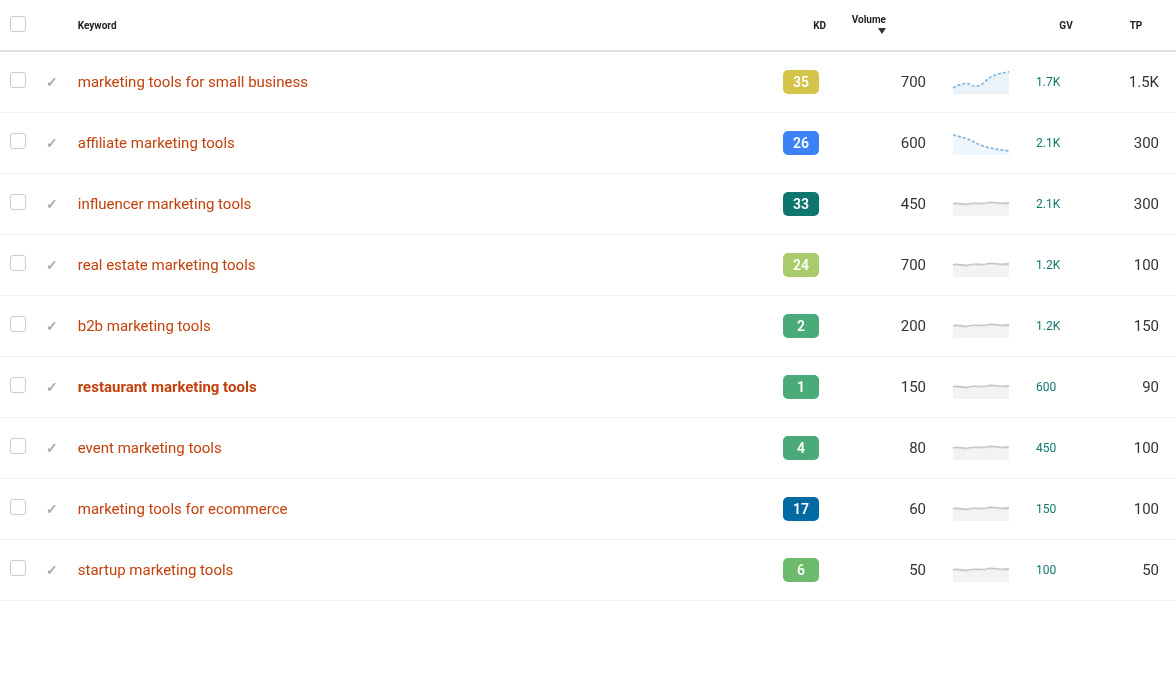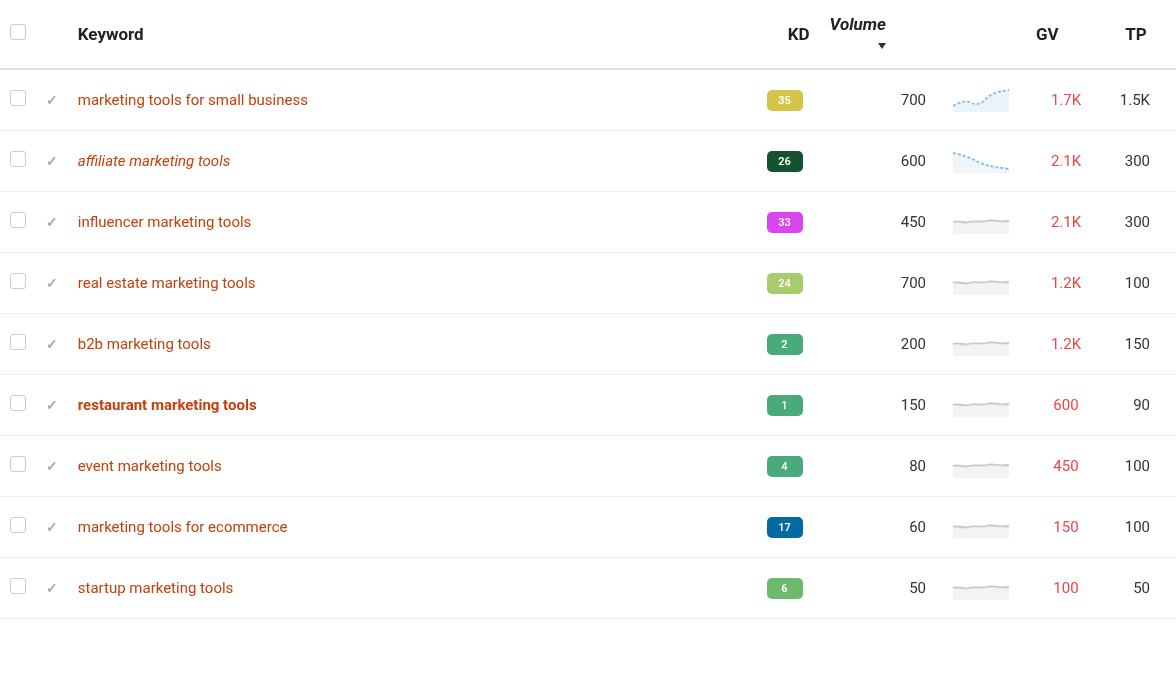--- a/index.html
+++ b/index.html
@@ -26,7 +26,7 @@
       font-weight: 700;
       color: #222;
       text-align: left;
-      font-size: 17px;
+      font-size: 10px;
     }
     thead th.kd-col { text-align: right; }
     thead th.volume-col { text-align: right; padding-right: 50px; }

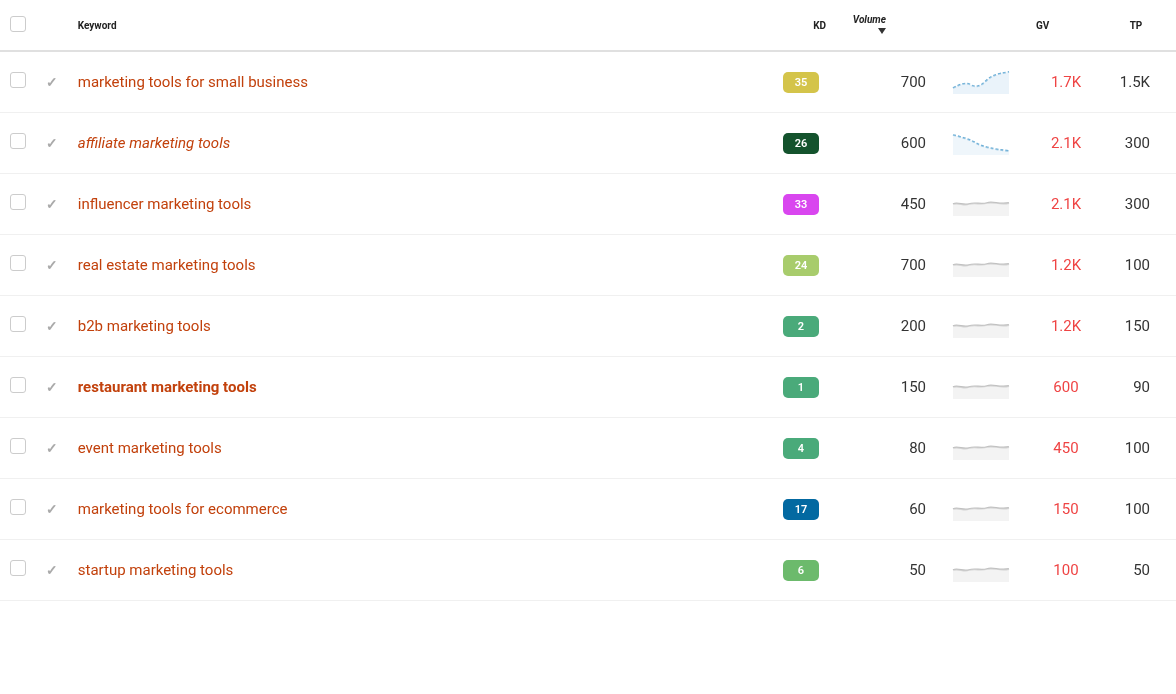--- a/index.html
+++ b/index.html
@@ -149,7 +149,7 @@
         <th class="kd-col">
           <span>KD</span>
         </th>
-        <th class="volume-col" style="cursor:pointer;font-style:italic;">
+        <th class="volume-col" style="cursor:pointer;">
           <span>Volume</span>
           <span class="sort-arrow"></span>
         </th>

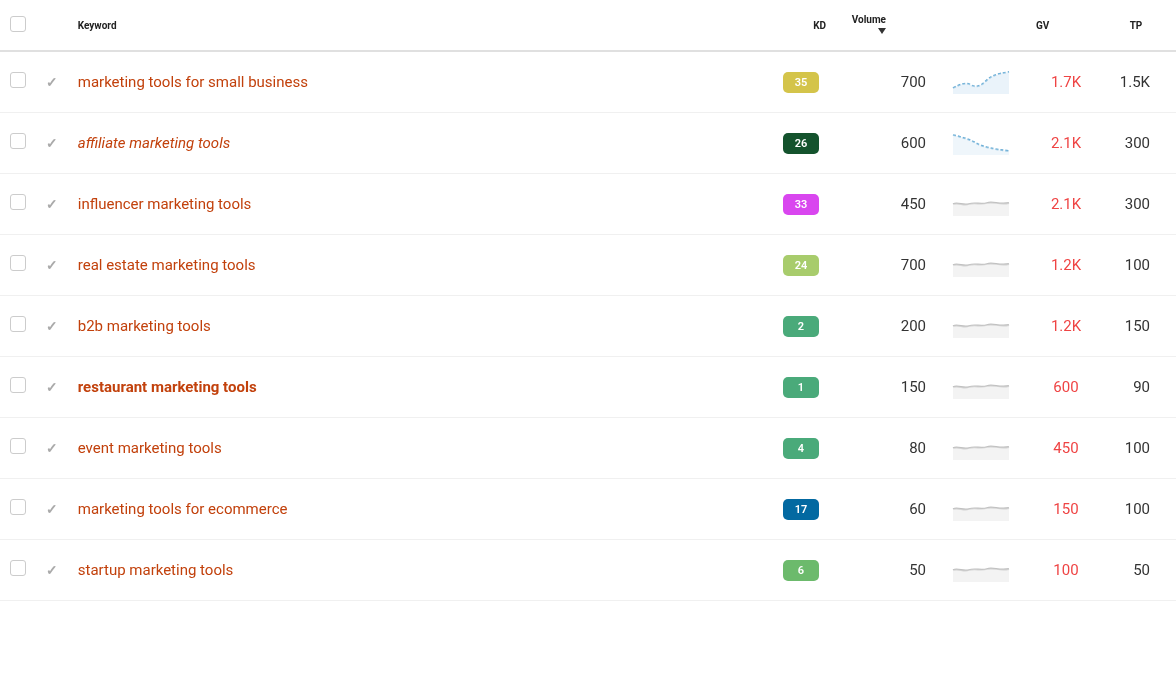--- a/index.html
+++ b/index.html
@@ -30,7 +30,7 @@
     }
     thead th.kd-col { text-align: right; }
     thead th.volume-col { text-align: right; padding-right: 50px; }
-    thead th.gv-col { text-align: left; }
+    thead th.gv-col { text-align: center; }
     thead th.tp-col { text-align: center; padding-right: 20px; }
     thead th.chart-col { width: 80px; }
 

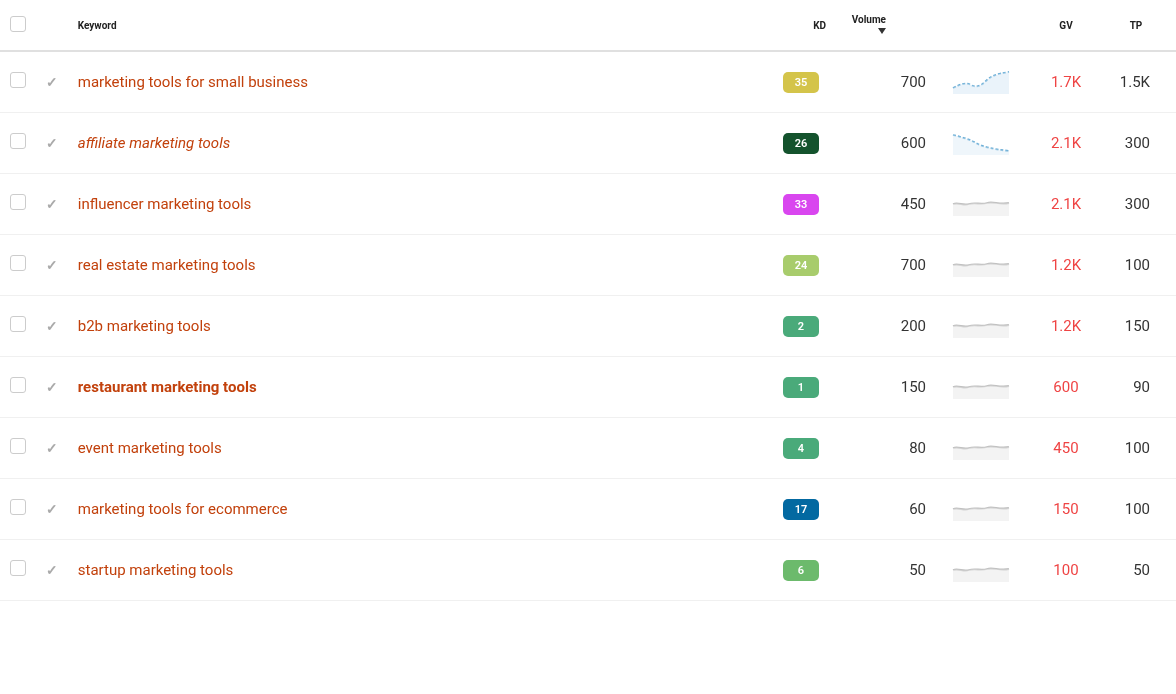--- a/index.html
+++ b/index.html
@@ -65,7 +65,7 @@
       padding: 4px 8px;
       border-radius: 5px;
       font-weight: 600;
-      font-size: 11px;
+      font-size: 14px;
       text-align: center;
       color: #fff;
     }

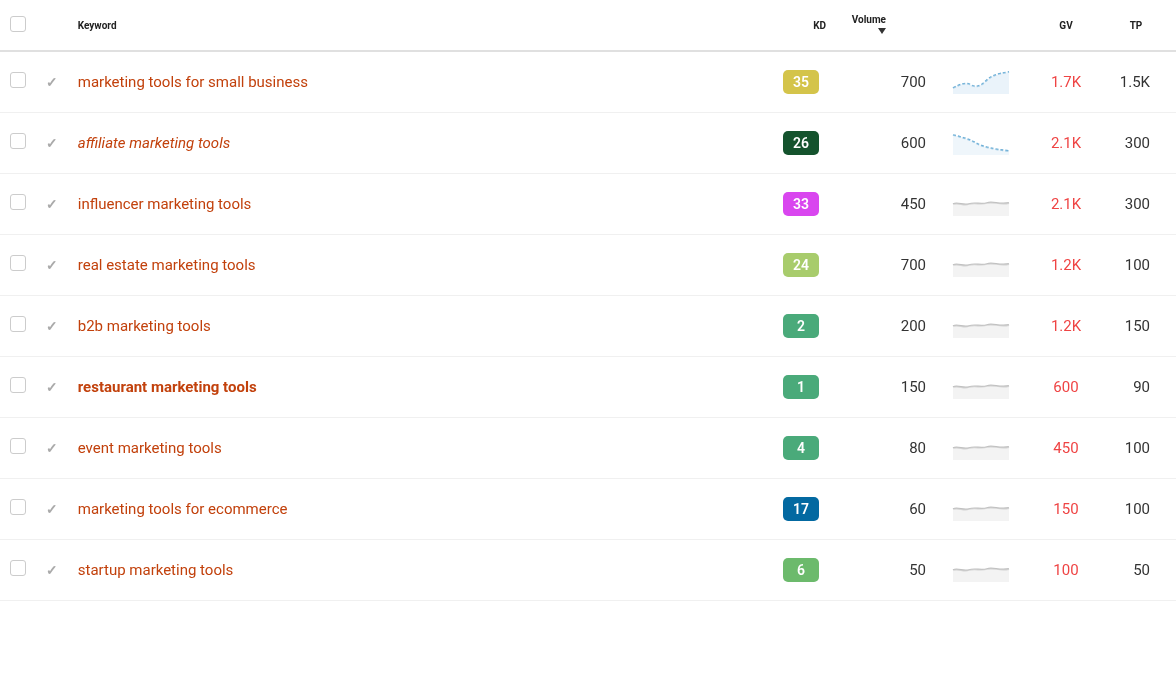--- a/index.html
+++ b/index.html
@@ -81,9 +81,9 @@
       text-align: center;
     }
     .gv-cell {
-      text-align: center;
-      font-size: 15px;
-      color: #ef4444;
+      text-align: left;
+      font-size: 12px;
+      color: #0f766e;
       width: 80px;
     }
     .tp-cell {

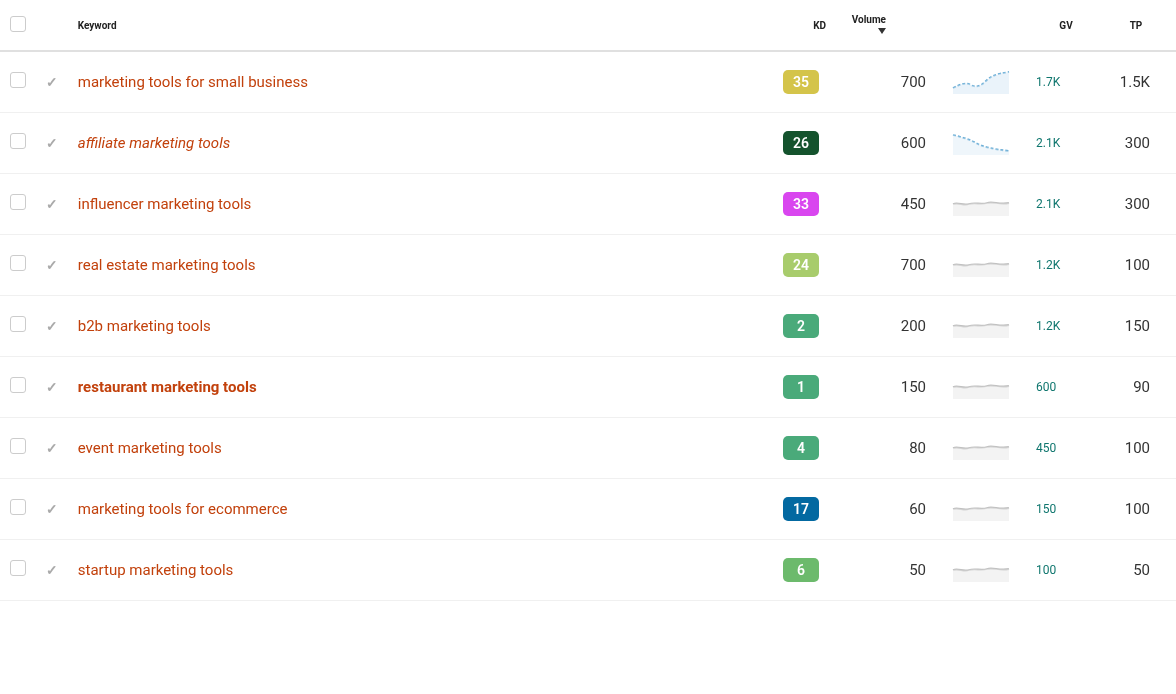--- a/index.html
+++ b/index.html
@@ -91,7 +91,7 @@
       font-size: 15px;
       color: #333;
       width: 70px;
-      padding-right: 26px;
+      padding-right: 17px;
     }
 
     

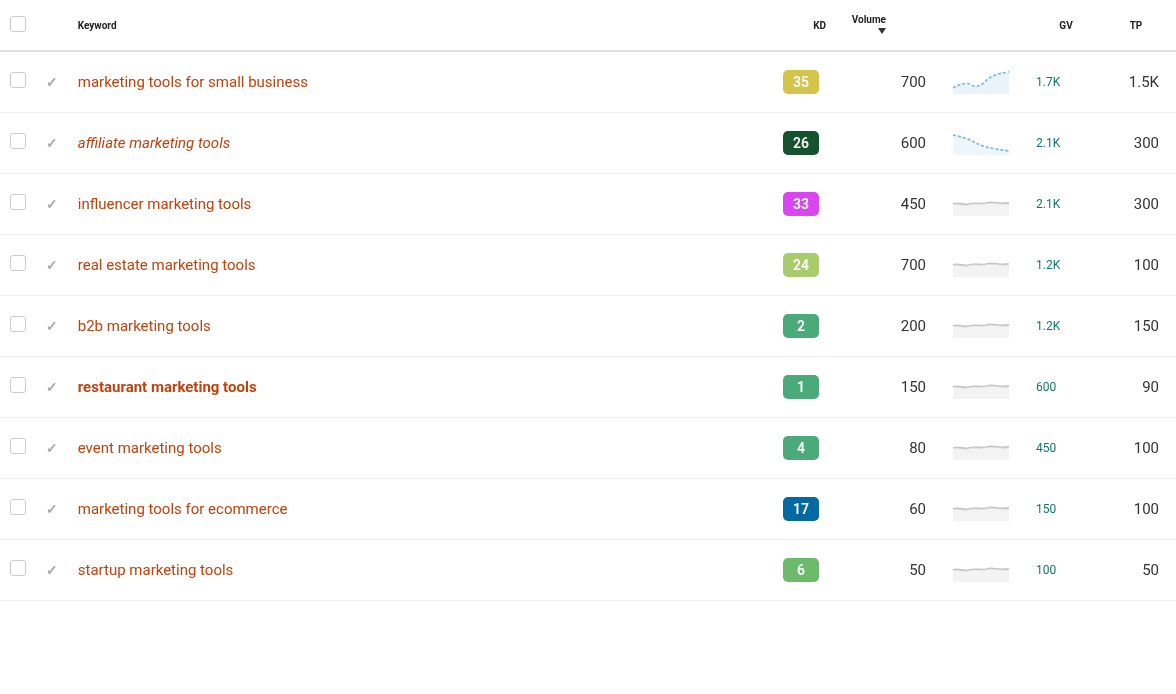--- a/index.html
+++ b/index.html
@@ -200,7 +200,7 @@
     <td class="check-cell">
       <span class="checkmark">✓</span>
     </td>
-    <td class="keyword-cell" style="cursor:pointer;font-style:italic;">
+    <td class="keyword-cell" style="cursor:pointer;">
       <span>affiliate marketing tools</span>
     </td>
     <td class="kd-cell">

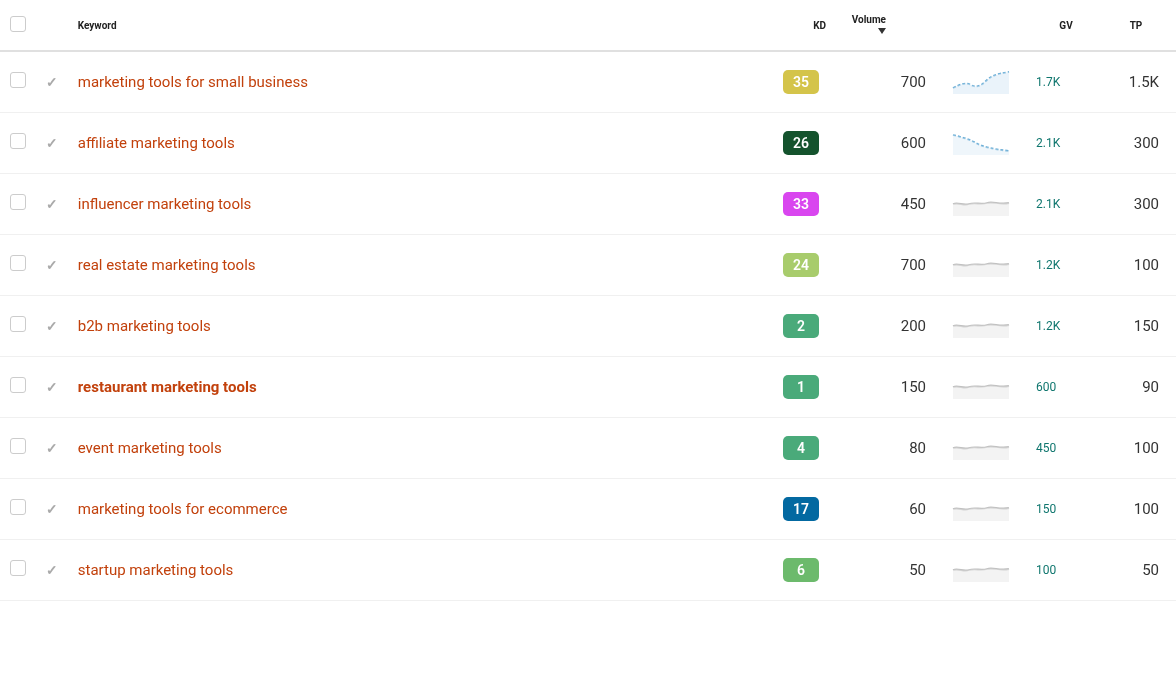--- a/index.html
+++ b/index.html
@@ -204,7 +204,7 @@
       <span>affiliate marketing tools</span>
     </td>
     <td class="kd-cell">
-      <span class="kd-badge" style="background-color:#14532d;">26</span>
+      <span class="kd-badge" style="background-color:#3b82f6;">26</span>
     </td>
     <td class="volume-cell">
       <span>600</span>

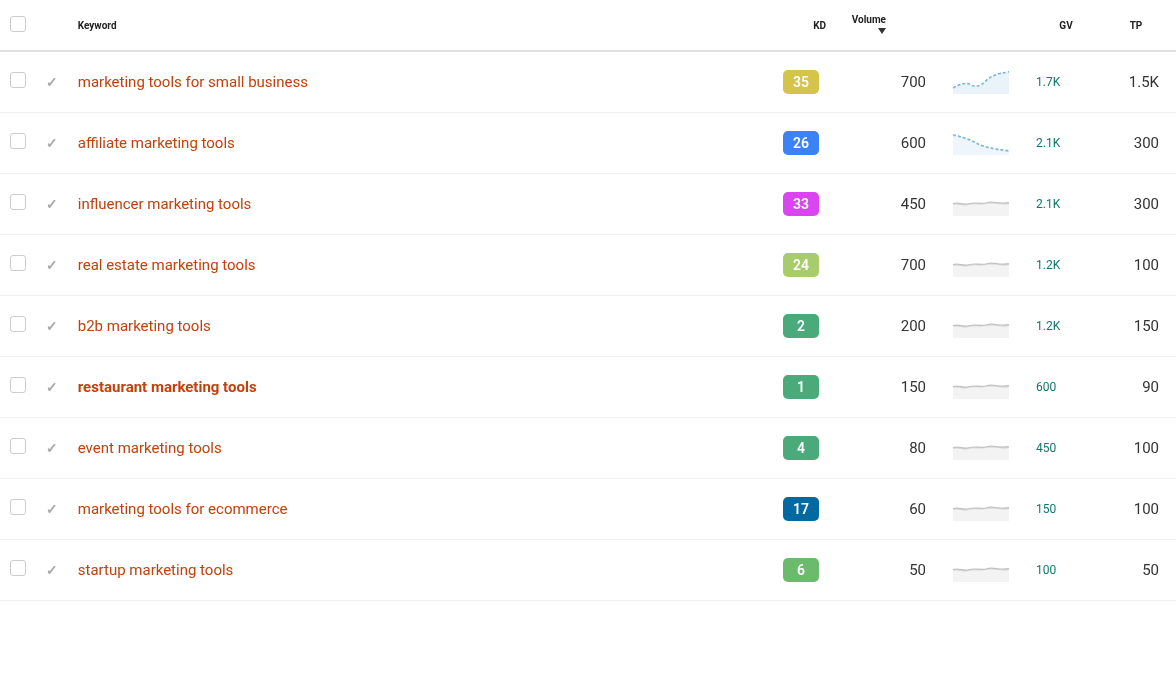--- a/index.html
+++ b/index.html
@@ -234,7 +234,7 @@
       <span>influencer marketing tools</span>
     </td>
     <td class="kd-cell">
-      <span class="kd-badge" style="background-color:#d946ef;">33</span>
+      <span class="kd-badge" style="background-color:#0f766e;">33</span>
     </td>
     <td class="volume-cell">
       <span>450</span>

